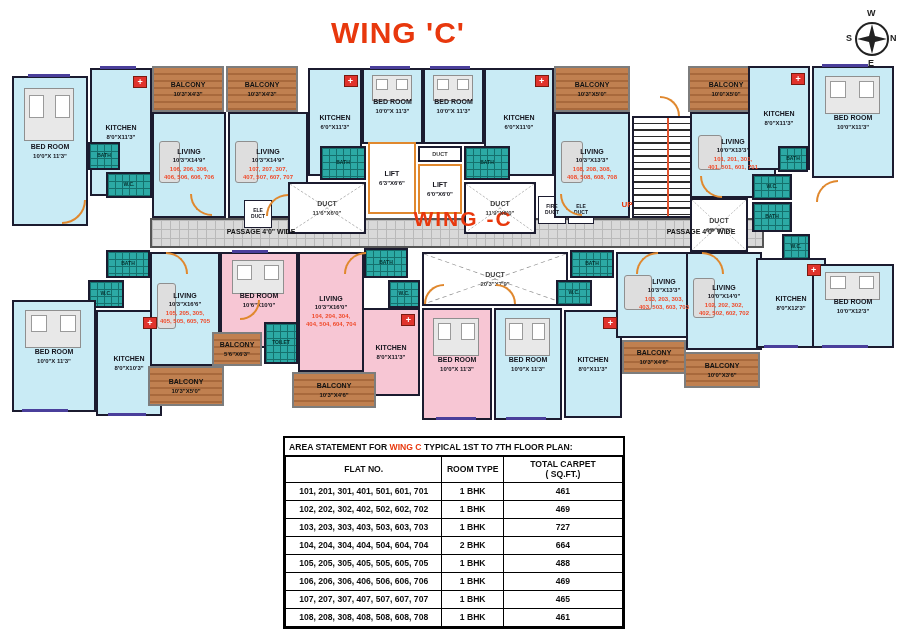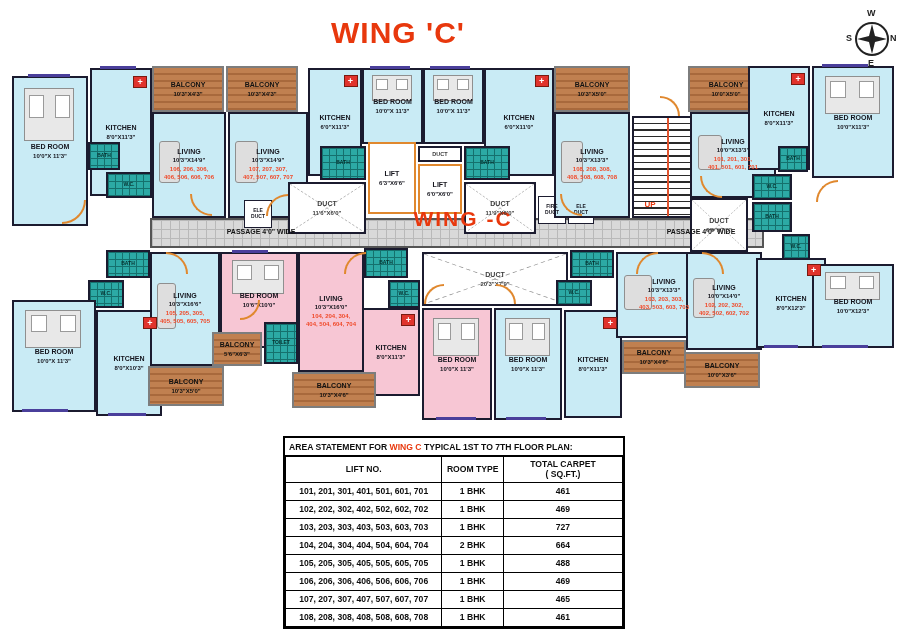--- a/index.html
+++ b/index.html
@@ -282,7 +282,7 @@
         </div>
       </div>
       <div class="pi t-stair" style="left: 632px; top: 116px; width: 72px; height: 102px;"></div>
-      <div class="pi t-ptextup" style="left: 637px; top: 198px; width: 26px; height: 14px;">
+      <div class="pi t-ptextup" style="left: 614px; top: 198px; width: 26px; height: 14px;">
         <div class="lw">
           <div class="l1">UP</div>
         </div>

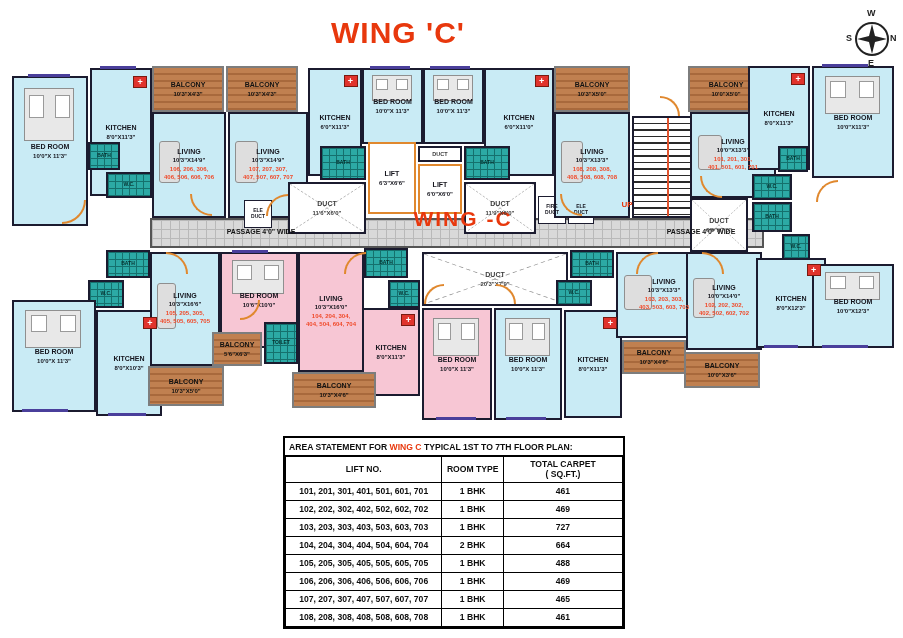--- a/index.html
+++ b/index.html
@@ -559,7 +559,7 @@
         </colgroup>
       <thead>
         <tr>
-          <th>LIFT NO.</th>
+          <th>FLAT NO.</th>
           <th>ROOM TYPE</th>
           <th>TOTAL CARPET
 ( SQ.FT.)</th>

